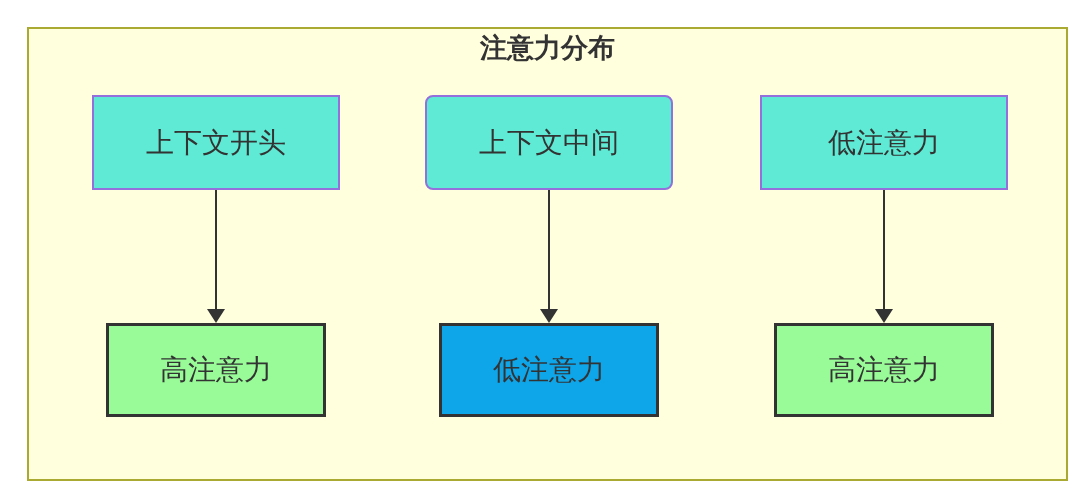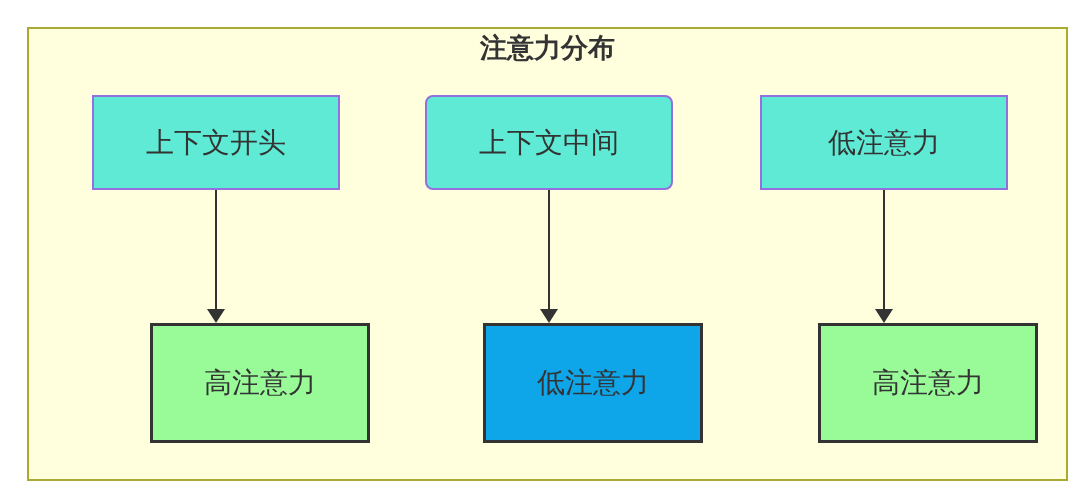--- a/index.html
+++ b/index.html
@@ -57,9 +57,8 @@
   .node.target {
     top: 294px;
     width: 220px;
-    height: 120px;
+    height: 94px;
     border: 3px solid #333333;
-    margin-left: 44px;
   }
   .node.high { background: #98fb98; }
   .node.low  { background: #0ea5e9; }

